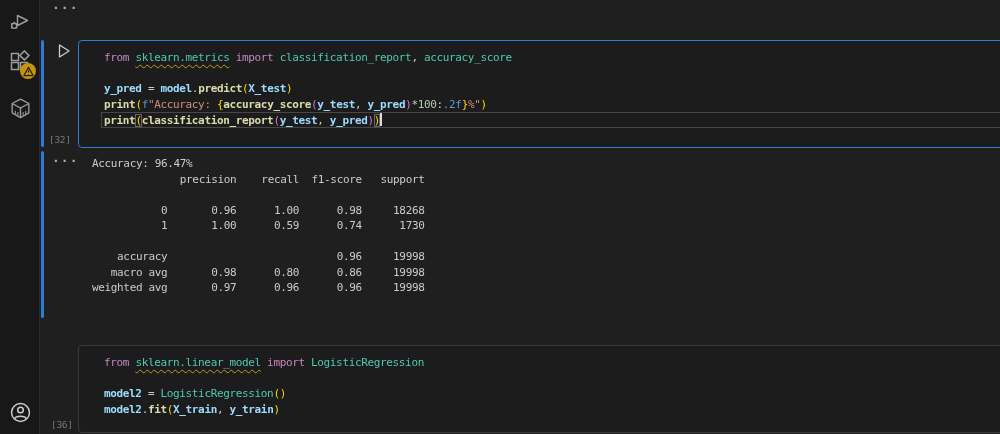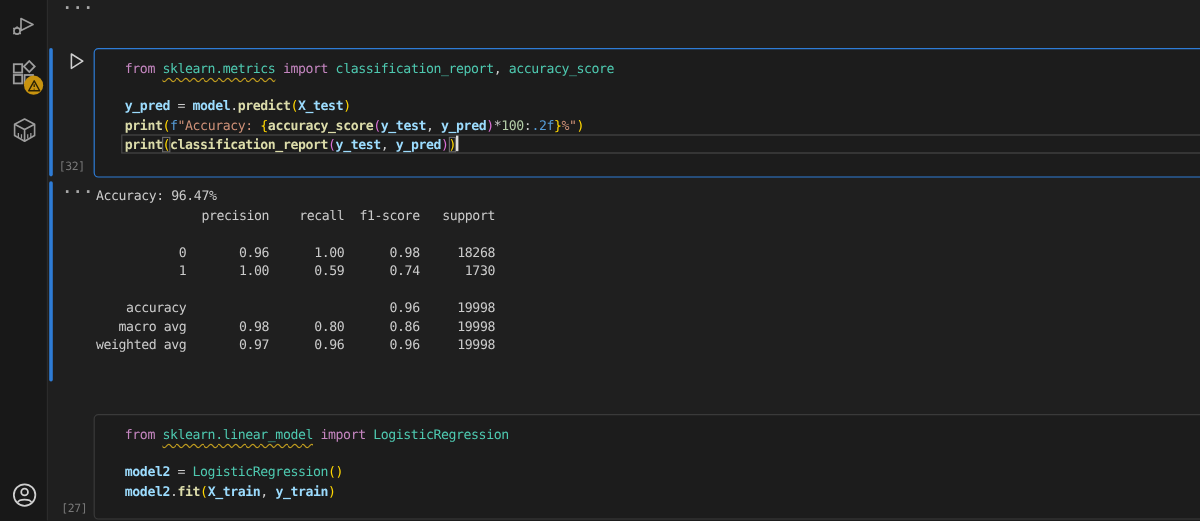--- a/index.html
+++ b/index.html
@@ -54,7 +54,7 @@
   .output-text { position:absolute; left:80px; top:156px; font-family:"DejaVu Sans Mono", monospace;
                  font-size:11px; line-height:15.5px; letter-spacing:-0.35px; color:#cbcbcb;
                  white-space:pre; }
-  .output-text div { height:15.5px; }
+  .output-text div { height:15.5px;margin-left:12px; }
 </style>
 </head>
 <body>

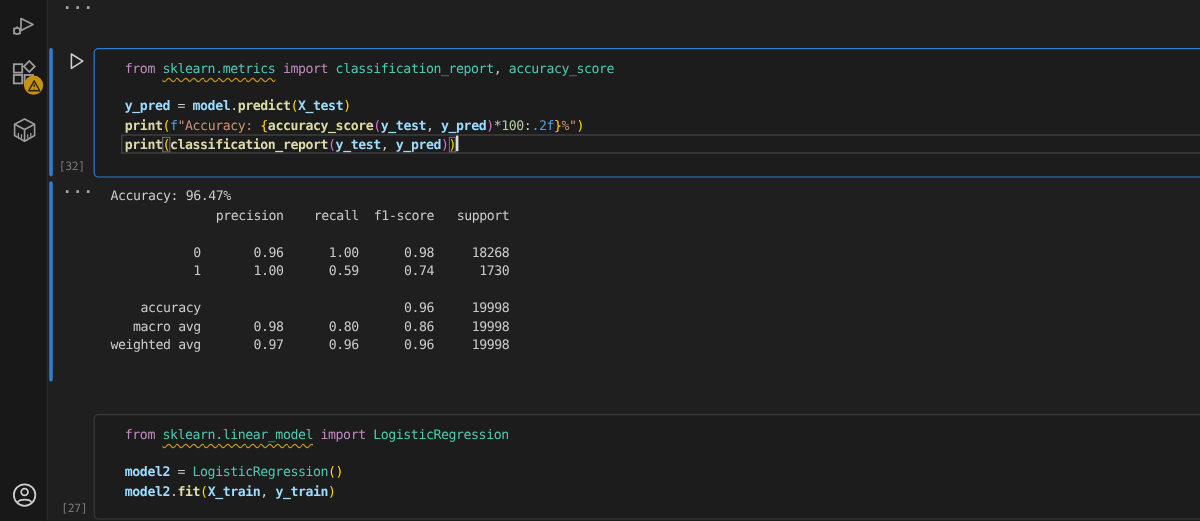--- a/index.html
+++ b/index.html
@@ -121,7 +121,7 @@
   <div class="cell" style="top:345px; height:88px;">
     <div class="code code-area"><div class="cline"><span class="tk kw">from</span><span class="tk pl"> </span><span class="tk ty sq">sklearn.linear_model</span><span class="tk pl"> </span><span class="tk kw">import</span><span class="tk pl"> </span><span class="tk ty">LogisticRegression</span></div><div class="cline"> </div><div class="cline"><span class="tk vr">model2</span><span class="tk pl"> = </span><span class="tk ty">LogisticRegression</span><span class="tk b1">(</span><span class="tk b1">)</span></div><div class="cline"><span class="tk vr">model2</span><span class="tk pl">.</span><span class="tk fn">fit</span><span class="tk b1">(</span><span class="tk vr">X_train</span><span class="tk pl">, </span><span class="tk vr">y_train</span><span class="tk b1">)</span></div></div>
   </div>
-  <div class="exec-count" style="left:51px; top:419px;">[27]</div>
+  <div class="exec-count" style="left:51px; top:419px;">[36]</div>
 
 </div>
 

